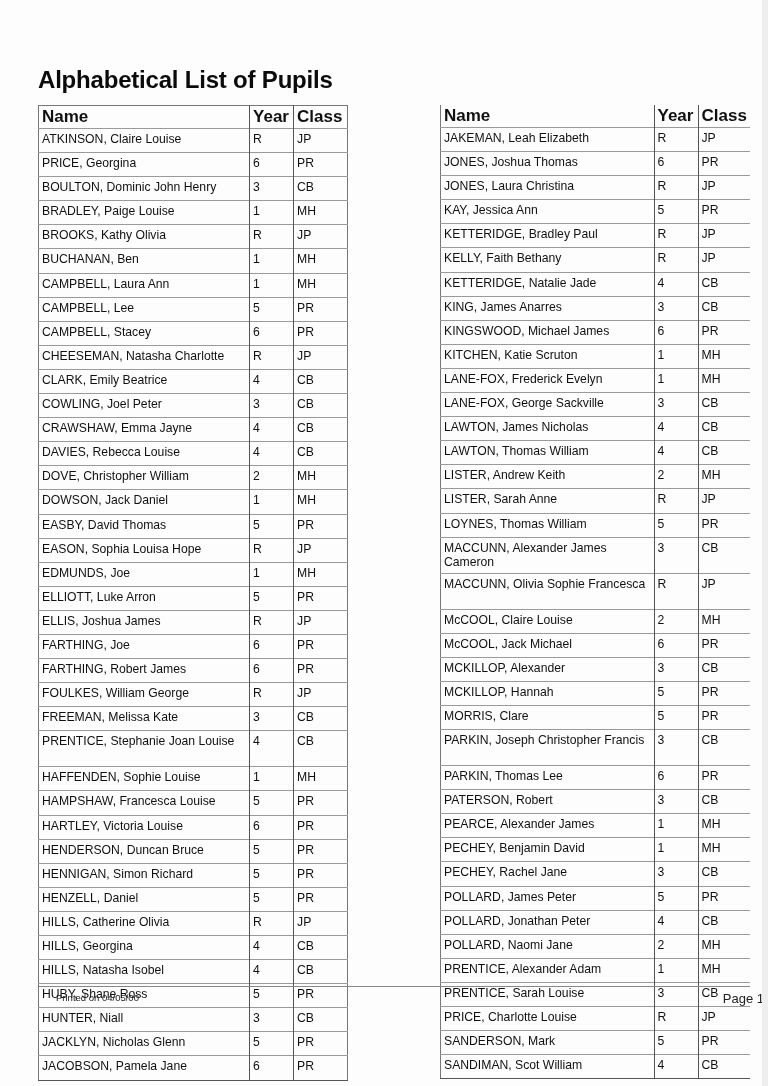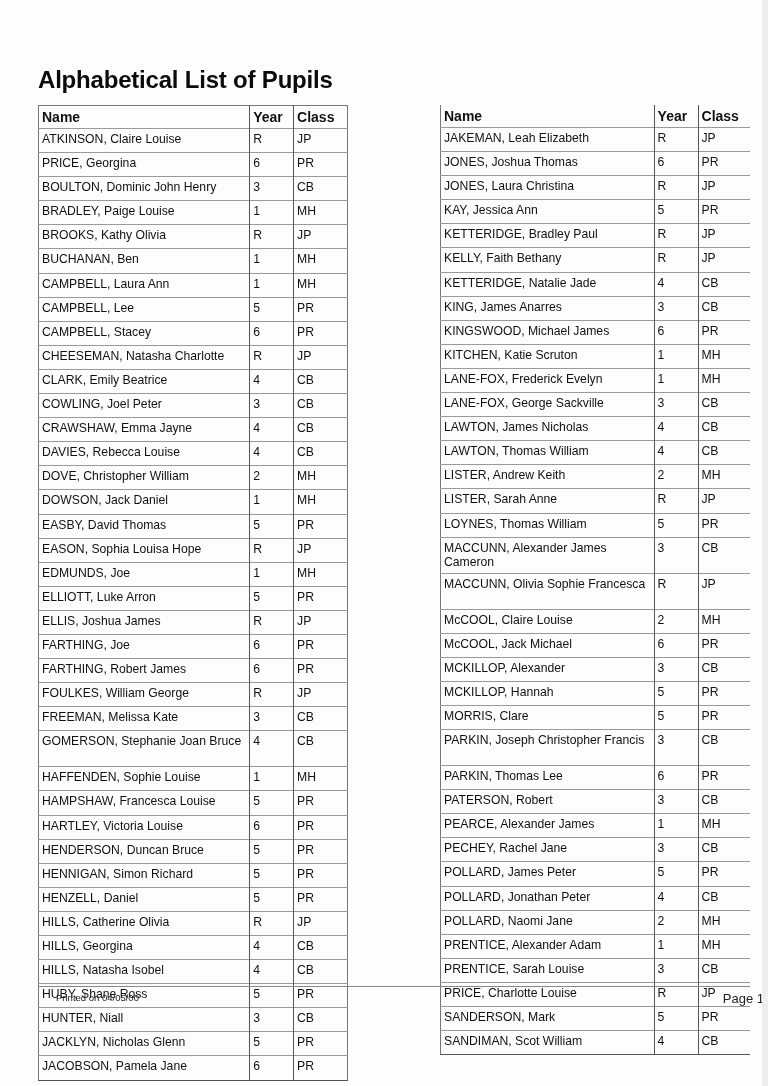--- a/index.html
+++ b/index.html
@@ -8,7 +8,7 @@
   .title { position: absolute; left: 38px; top: 66px; font-size: 24px; font-weight: bold; letter-spacing: -0.2px; color: #0b0b0b; }
   table.pupils { position: absolute; border-collapse: collapse; font-size: 12.2px; }
   table.pupils td, table.pupils th { padding: 0 0 0 3px; height: 20.1px; line-height: 14px; vertical-align: top; text-align: left; }
-  table.pupils th { font-weight: bold; font-size: 14px; padding-top: 4px; height: 18px; }
+  table.pupils th { font-weight: bold; font-size: 17px; padding-top: 4px; height: 18px; }
   table.pupils td { padding-top: 3px; border-top: 1px solid #9a9a9a; }
   table.pupils td.yr, table.pupils th.yr { border-left: 1px solid #555; }
   table.pupils td.cl, table.pupils th.cl { border-left: 1px solid #555; }

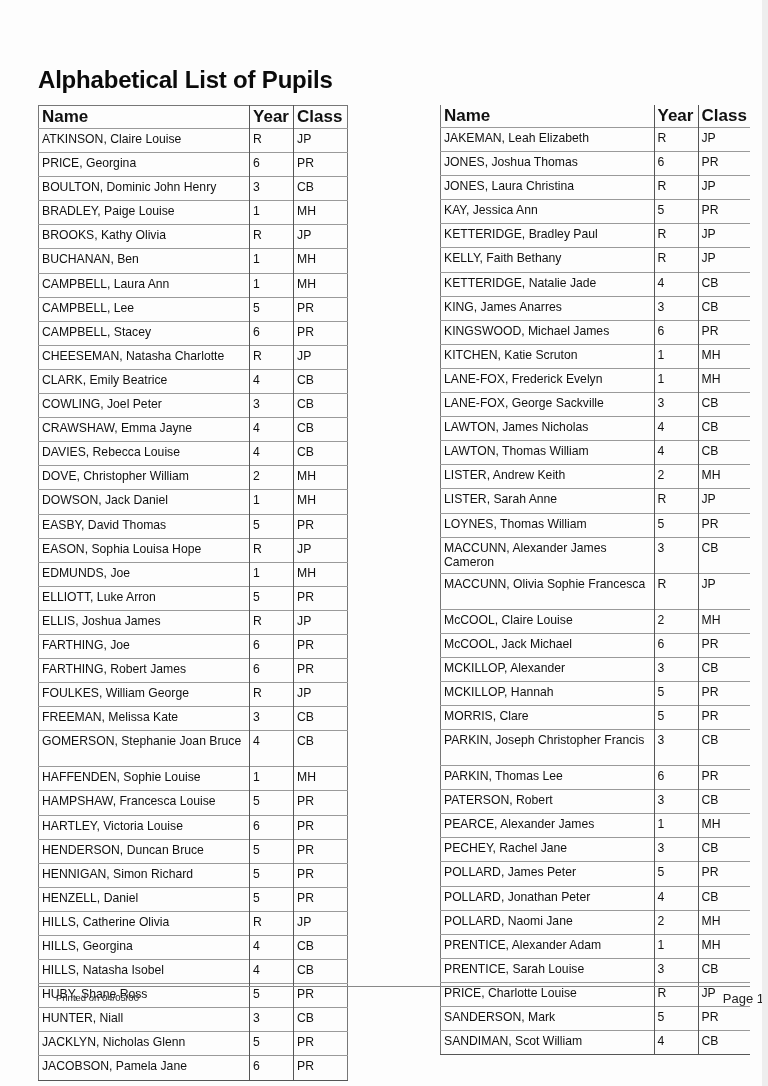--- a/index.html
+++ b/index.html
@@ -167,7 +167,7 @@
         <td class="cl">CB</td>
       </tr>
       <tr class="tall">
-        <td>GOMERSON, Stephanie Joan Bruce</td>
+        <td>PRENTICE, Stephanie Joan Louise</td>
         <td class="yr">4</td>
         <td class="cl">CB</td>
       </tr>

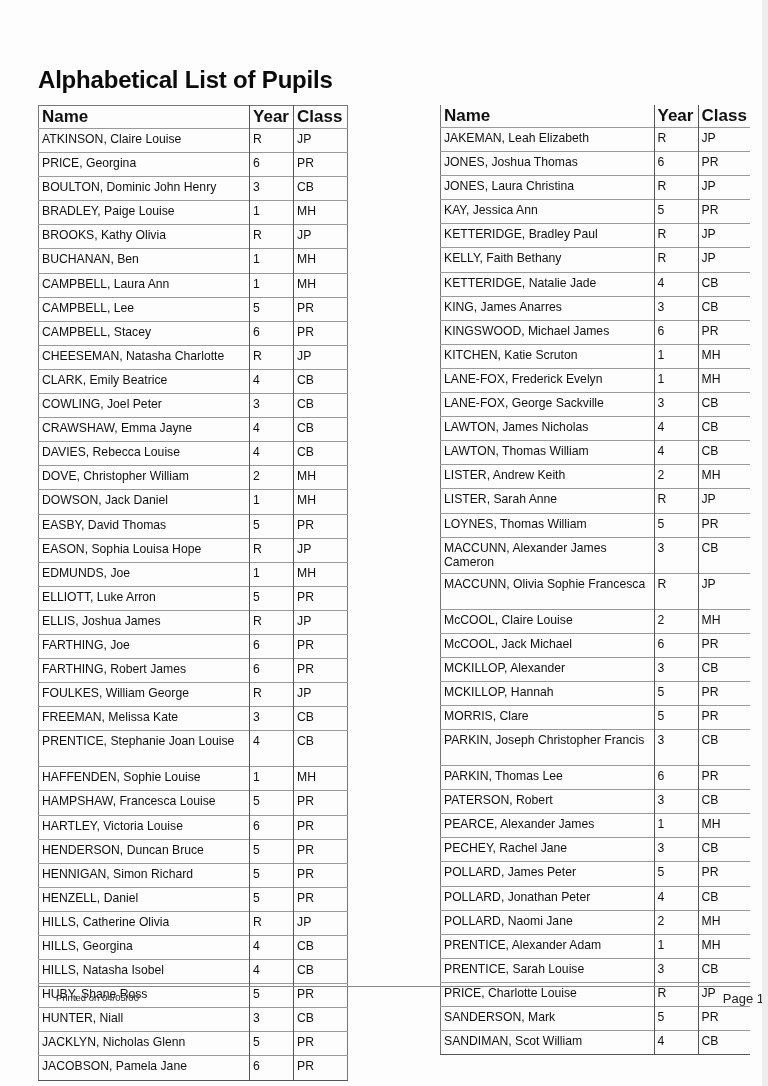--- a/index.html
+++ b/index.html
@@ -394,6 +394,11 @@
         <td class="cl">MH</td>
       </tr>
       <tr>
+        <td>PECHEY, Benjamin David</td>
+        <td class="yr">1</td>
+        <td class="cl">MH</td>
+      </tr>
+      <tr>
         <td>PECHEY, Rachel Jane</td>
         <td class="yr">3</td>
         <td class="cl">CB</td>

